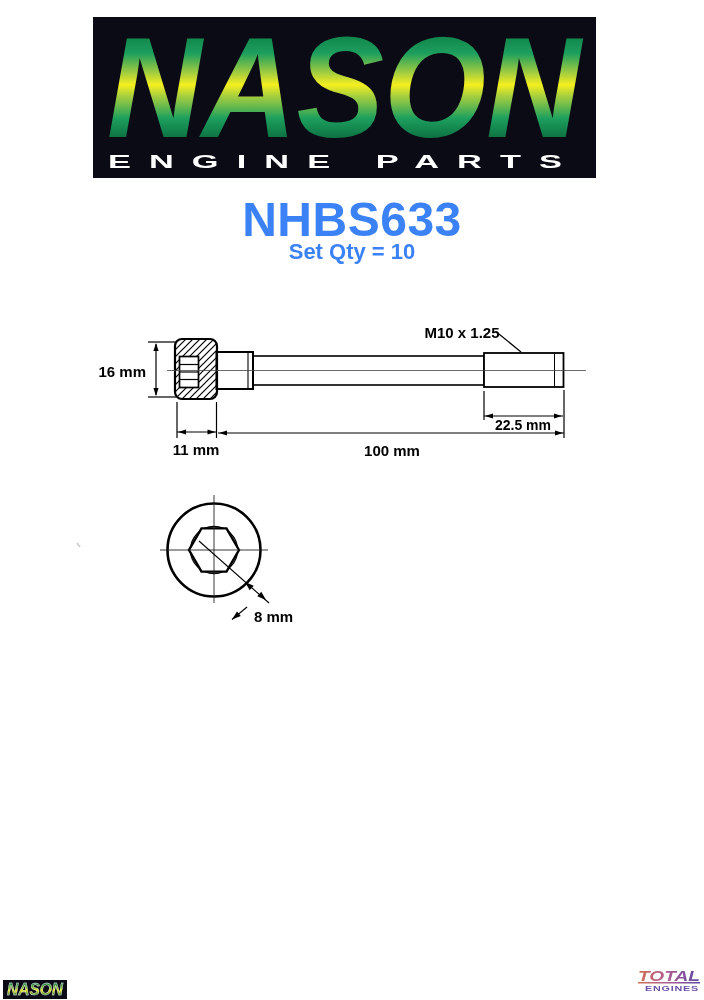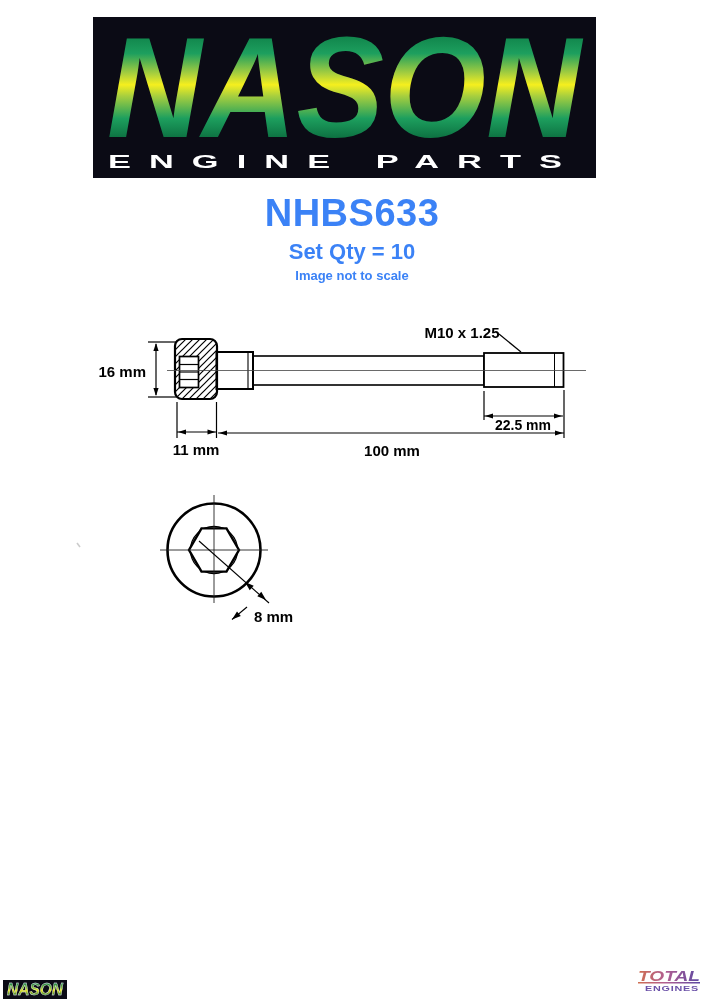--- a/index.html
+++ b/index.html
@@ -12,7 +12,7 @@
     left:93px;top:17px;width:503px;height:161px;background:#0b0b15;
   }
   .center-text{left:0;width:704px;text-align:center;}
-  #part-number{top:192px;font-size:38px;font-weight:bold;letter-spacing:0.5px;}
+  #part-number{top:192px;font-size:48px;font-weight:bold;letter-spacing:0.5px;}
   #set-qty{top:239px;font-size:22px;font-weight:bold;}
   #scale-note{top:268px;font-size:13px;font-weight:bold;}
   #drawing{left:0;top:290px;}

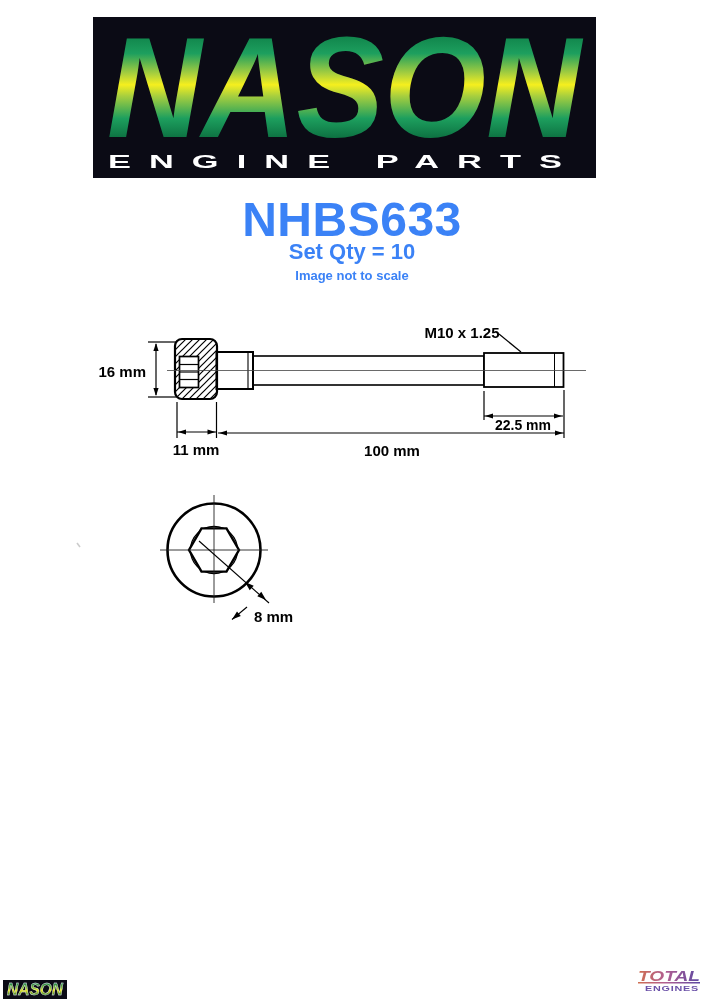--- a/index.html
+++ b/index.html
@@ -45,7 +45,6 @@
 
   <div id="part-number" class="abs center-text">NHBS633</div>
   <div id="set-qty" class="abs center-text">Set Qty = 10</div>
-  <div id="scale-note" class="abs center-text">Image not to scale</div>
 
   <svg id="drawing" class="abs" width="704" height="360" viewBox="0 290 704 360">
     <defs>

